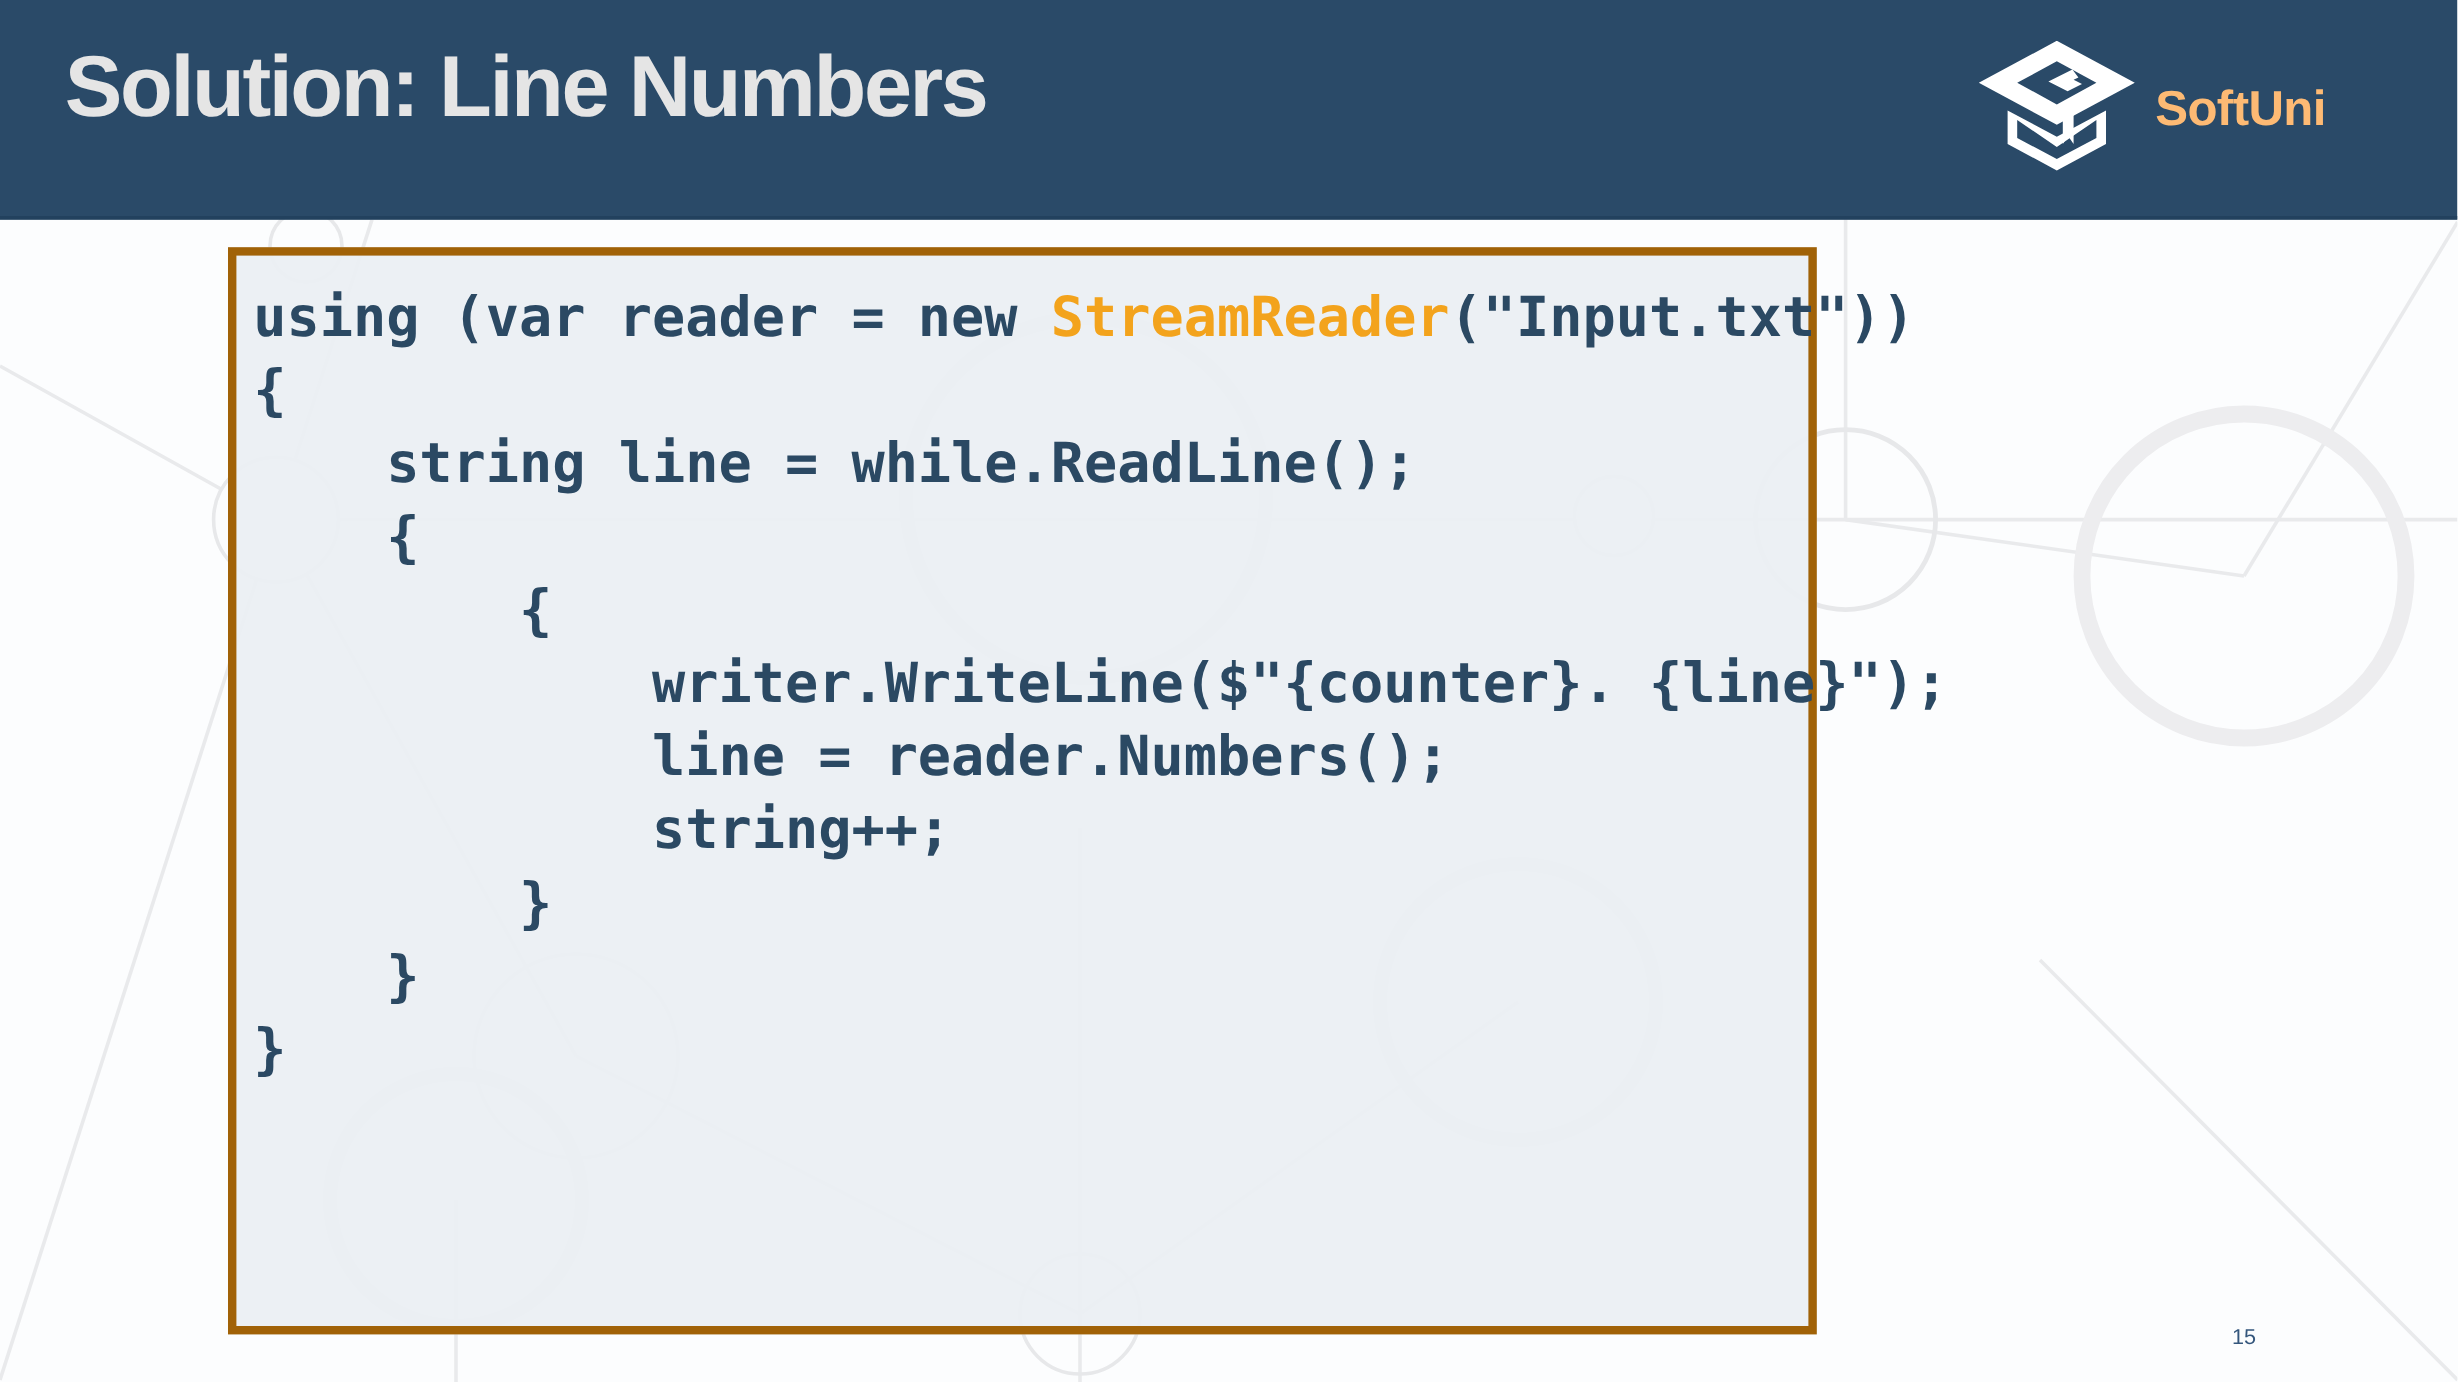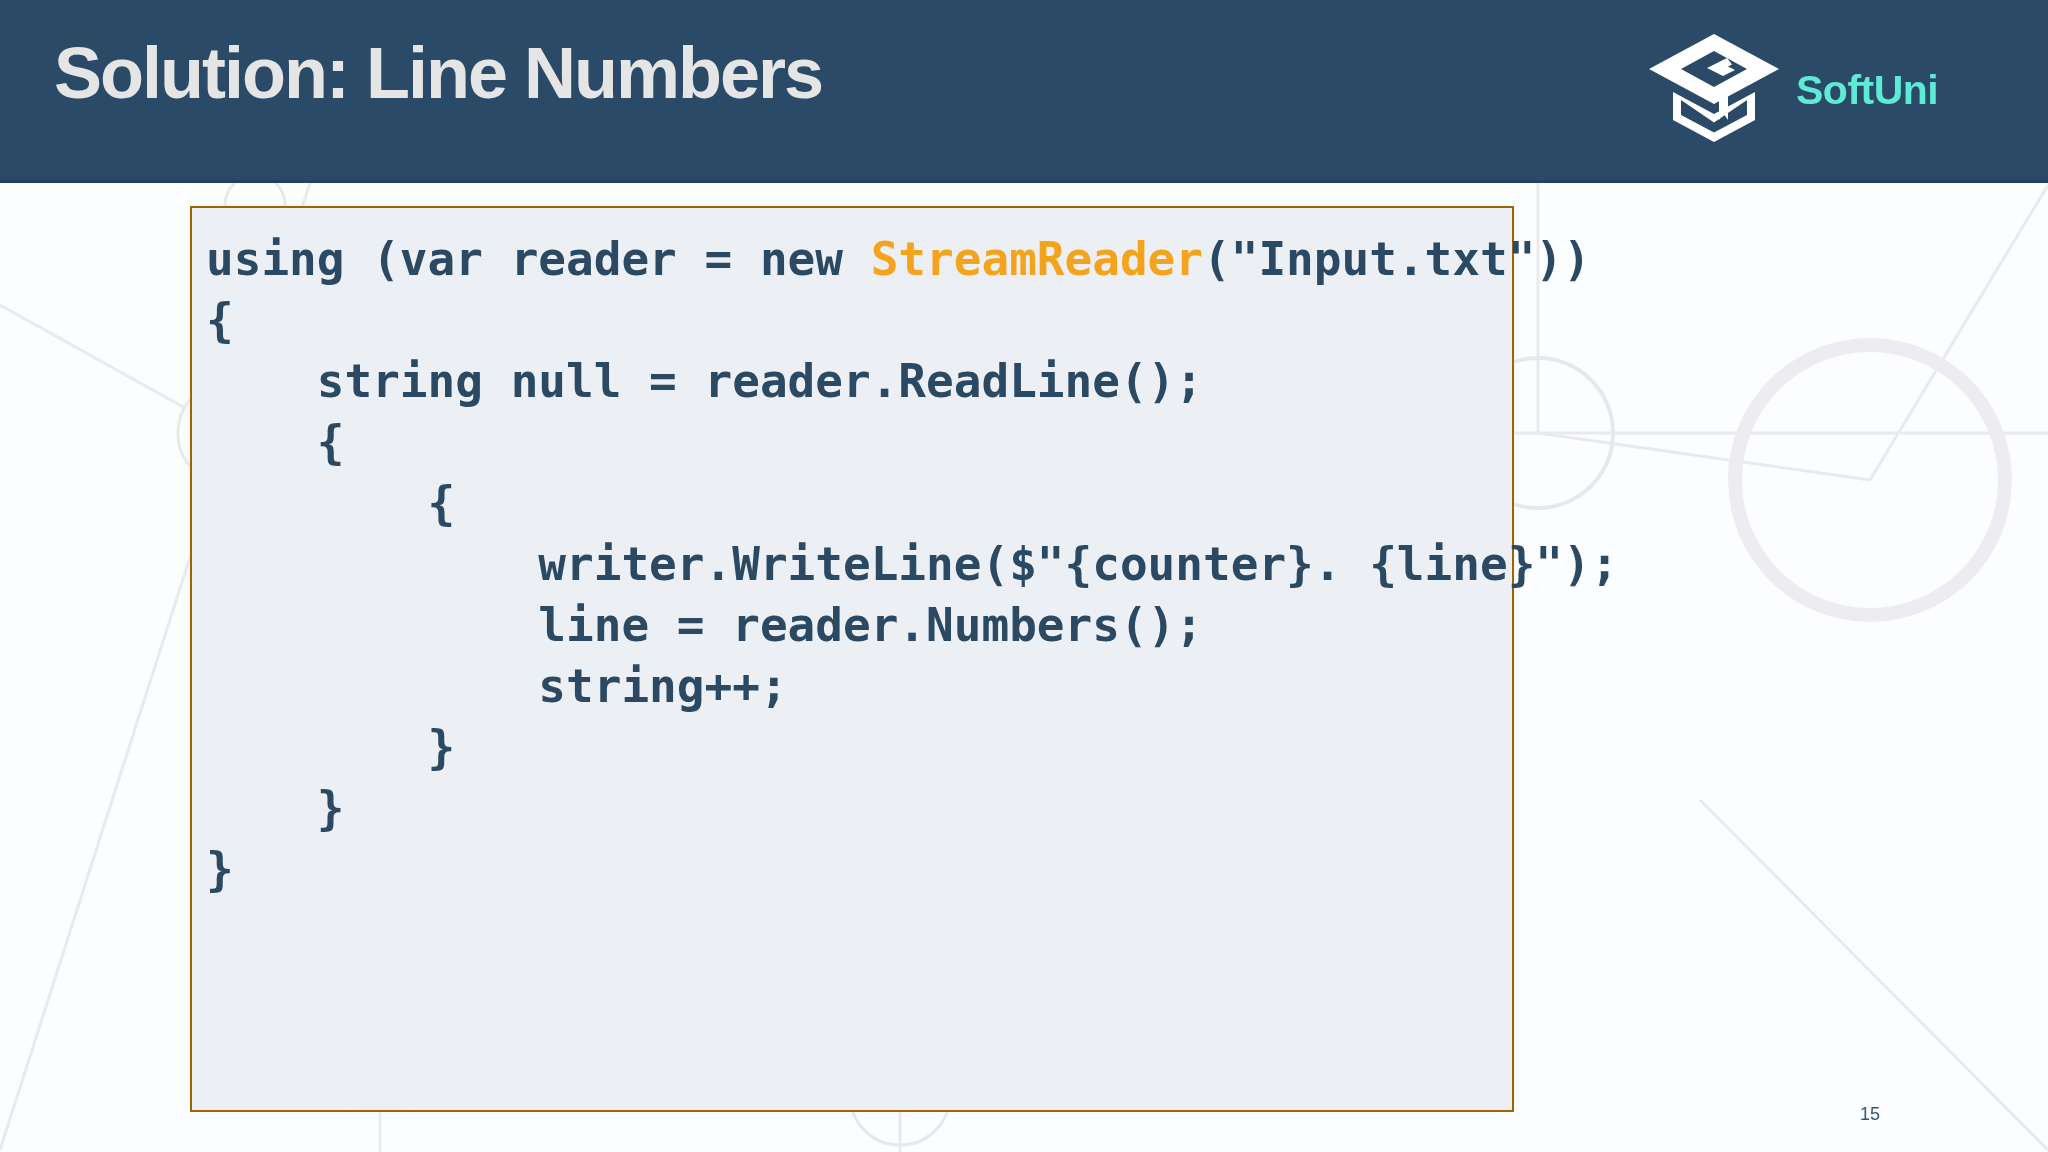--- a/index.html
+++ b/index.html
@@ -30,7 +30,7 @@
     display:flex;align-items:center;
   }
   .logo-cap{width:132px;height:112px;flex:0 0 auto;}
-  .logo-text{margin-left:16px;color:#5eead4;font-weight:bold;
+  .logo-text{margin-left:16px;color:#fdba74;font-weight:bold;
     font-size:41px;line-height:46px;letter-spacing:-0.5px;}
 
   

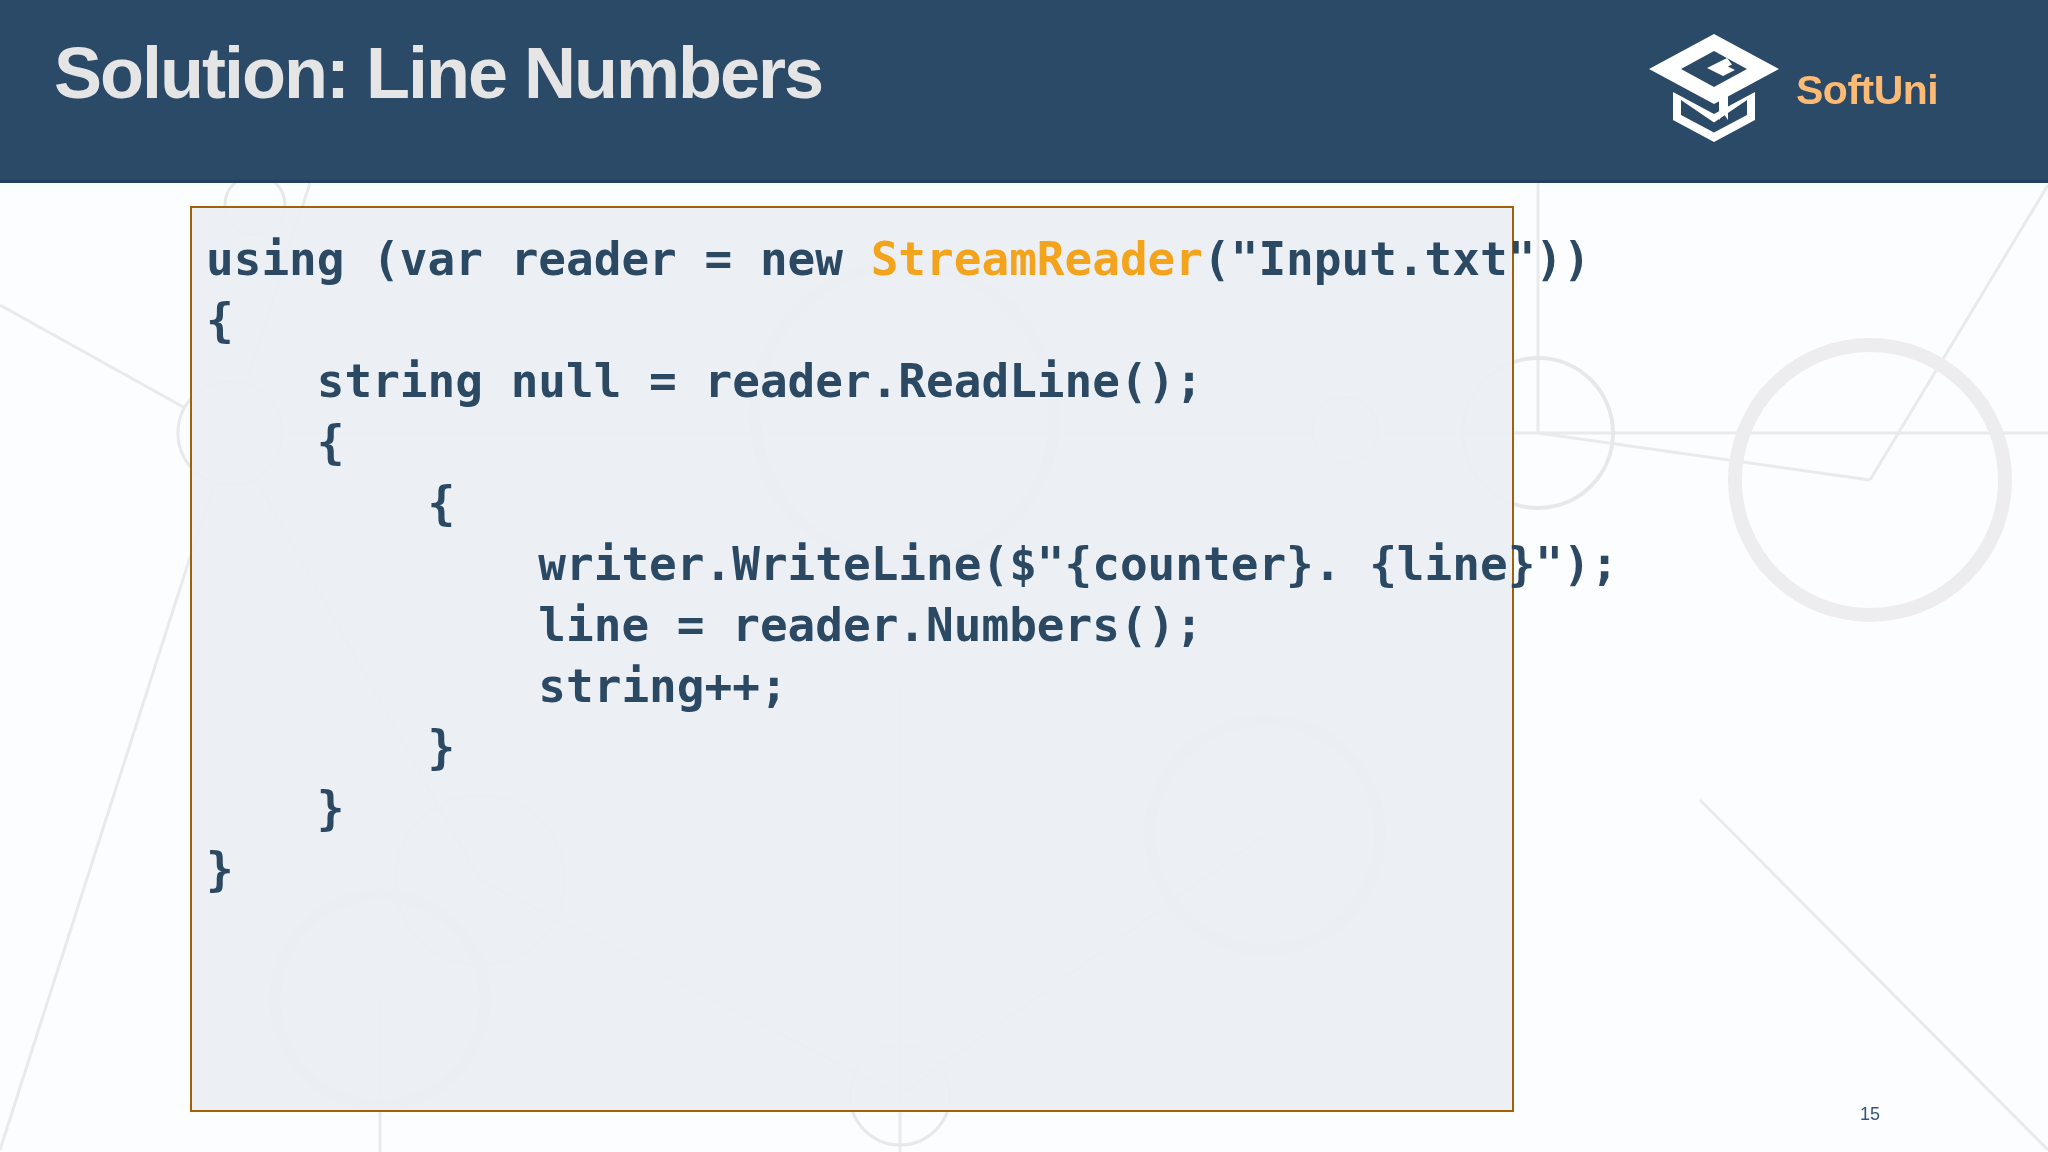--- a/index.html
+++ b/index.html
@@ -37,7 +37,7 @@
   .code-panel{
     position:absolute;left:190px;top:206px;width:1324px;height:906px;
     background:rgba(235,239,243,0.93);
-    border:2px solid #a16207;
+    border:7px solid #a16207;
     box-sizing:border-box;
     padding:21px 10px 0 14px;
   }

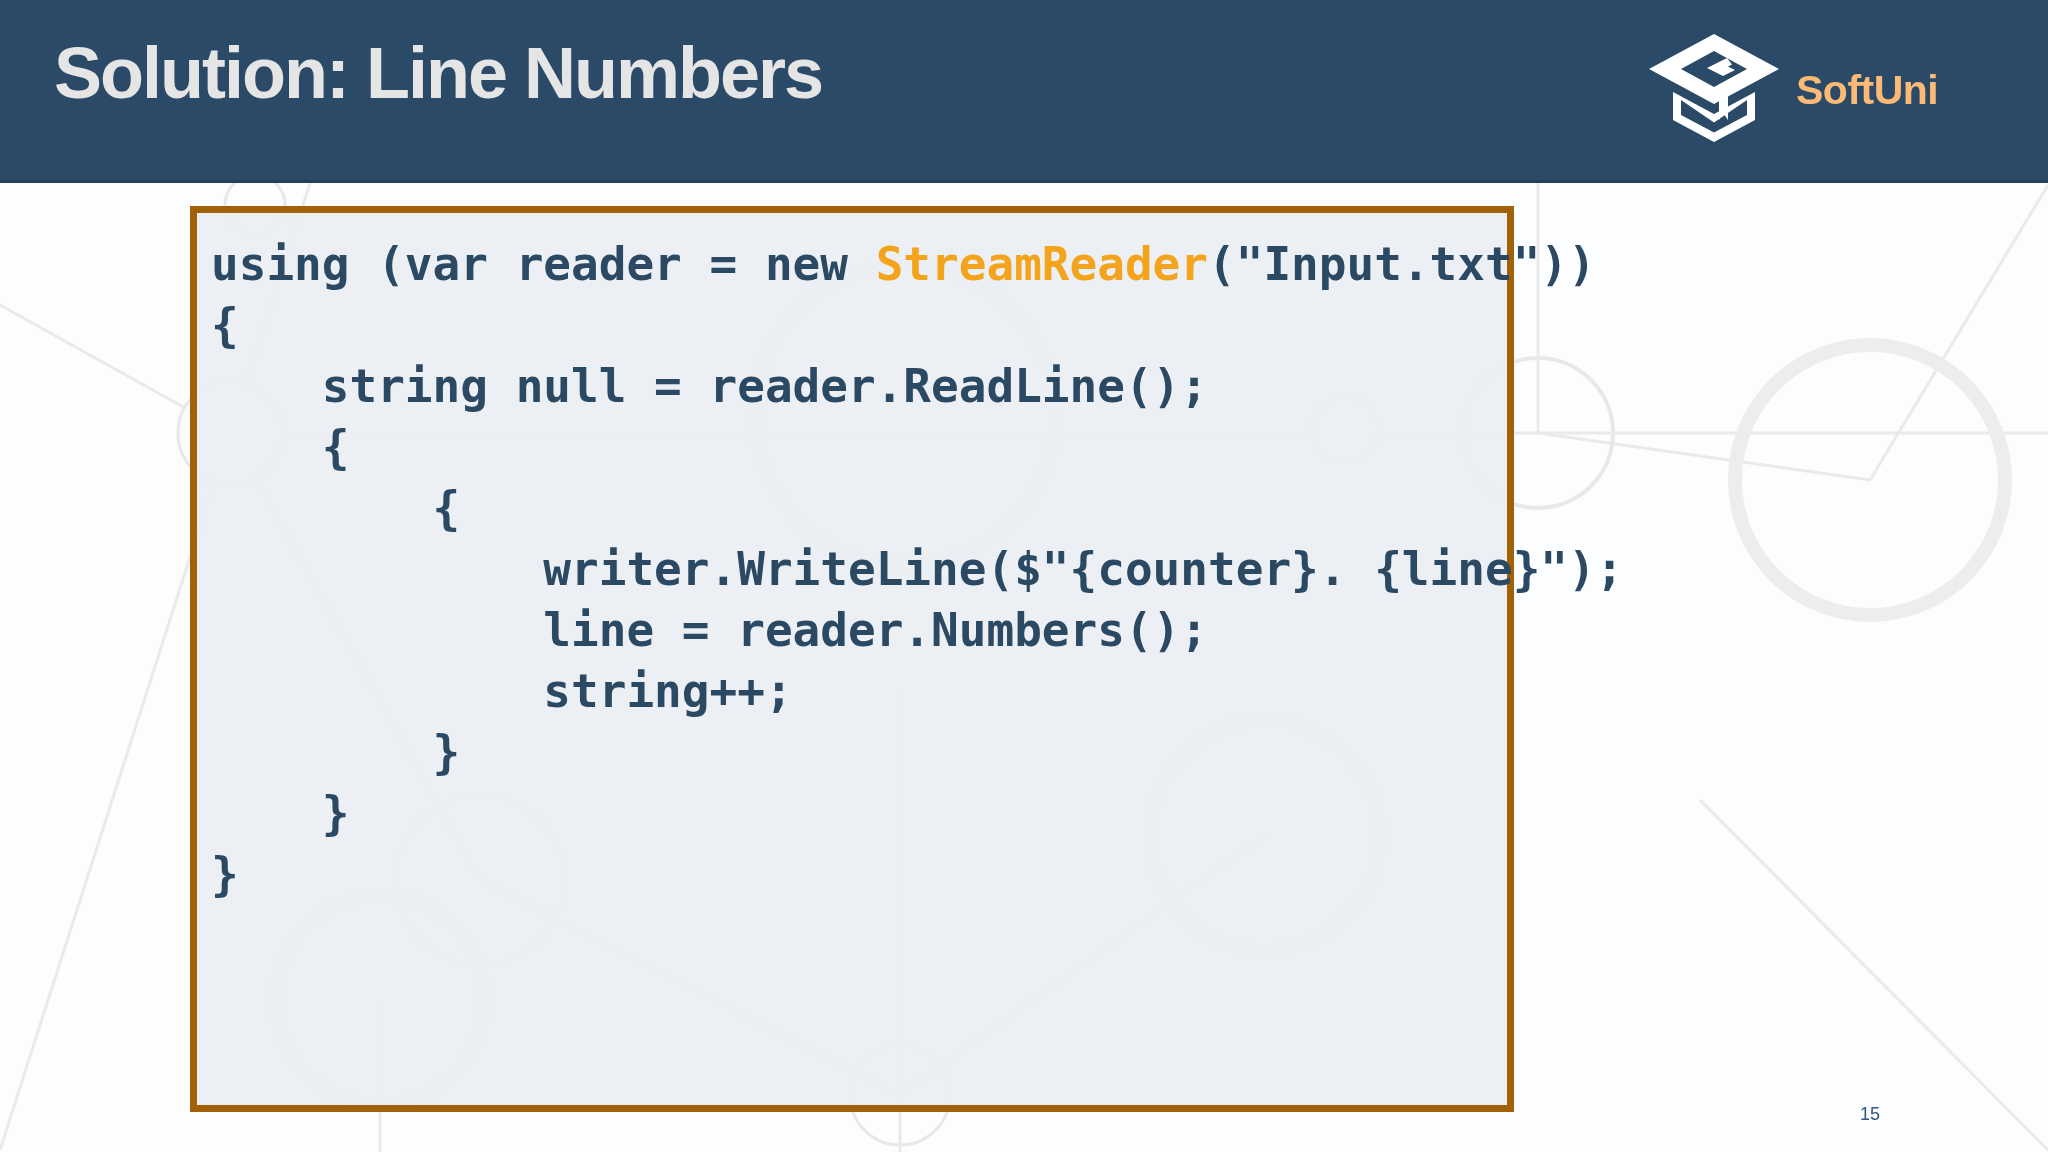--- a/index.html
+++ b/index.html
@@ -117,7 +117,7 @@
     <div>
         <div class="code-line"><span class="seg-plain">using (var reader = new </span><span class="seg-type">StreamReader</span><span class="seg-plain">("Input.txt"))</span></div>
         <div class="code-line"><span class="seg-plain">{</span></div>
-        <div class="code-line"><span class="seg-plain">    string null = reader.ReadLine();</span></div>
+        <div class="code-line"><span class="seg-plain">    string line = while.ReadLine();</span></div>
         <div class="code-line"><span class="seg-plain">    {</span></div>
         <div class="code-line"><span class="seg-plain">        {</span></div>
         <div class="code-line"><span class="seg-plain">            writer.WriteLine($"{counter}. {line}");</span></div>

